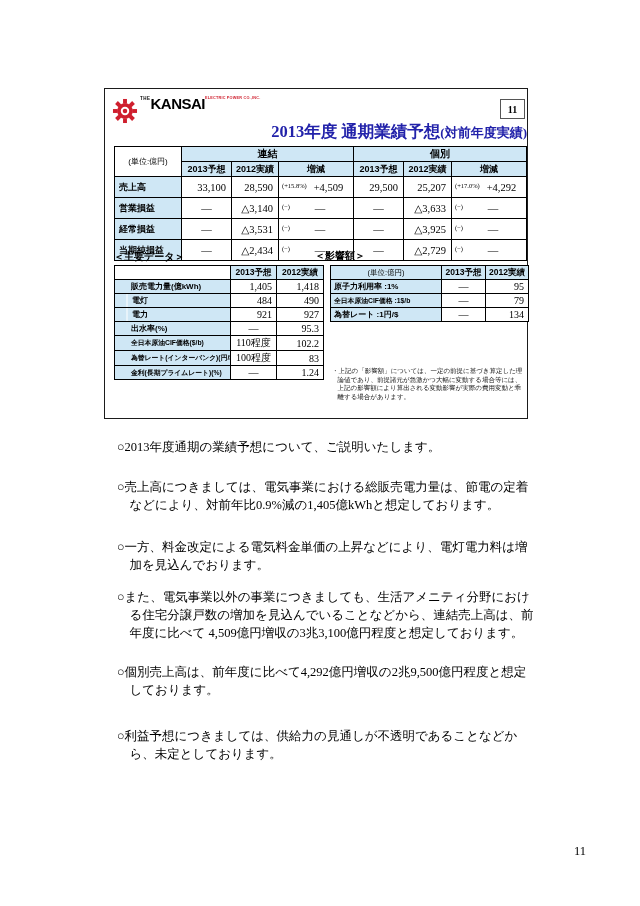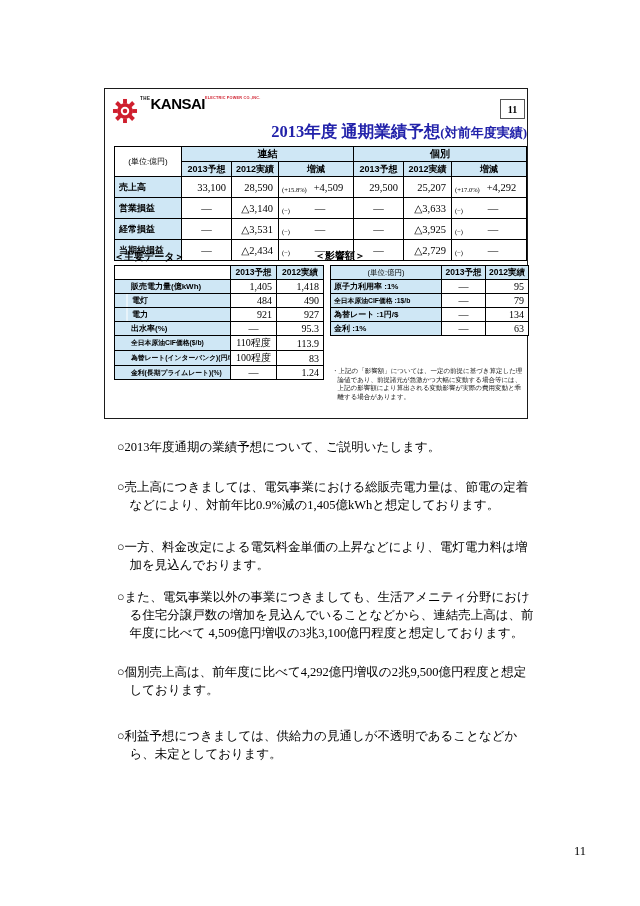--- a/index.html
+++ b/index.html
@@ -53,7 +53,7 @@
   .main-table .lbl{background:var(--hdr);font-family:"Liberation Sans",sans-serif;font-weight:bold;font-size:9px;padding-left:4px;text-align:left;}
   .main-table .num{text-align:right;padding-right:5px;font-size:10.5px;}
   .main-table .num.ctr{text-align:center;padding-right:0;}
-  .main-table .dw{display:flex;align-items:flex-end;padding:0 3px;}
+  .main-table .dw{display:flex;align-items:flex-start;padding:0 3px;}
   .main-table .pct{font-size:6.5px;}
   .main-table .dval{flex:1;text-align:center;font-size:10.5px;}
 

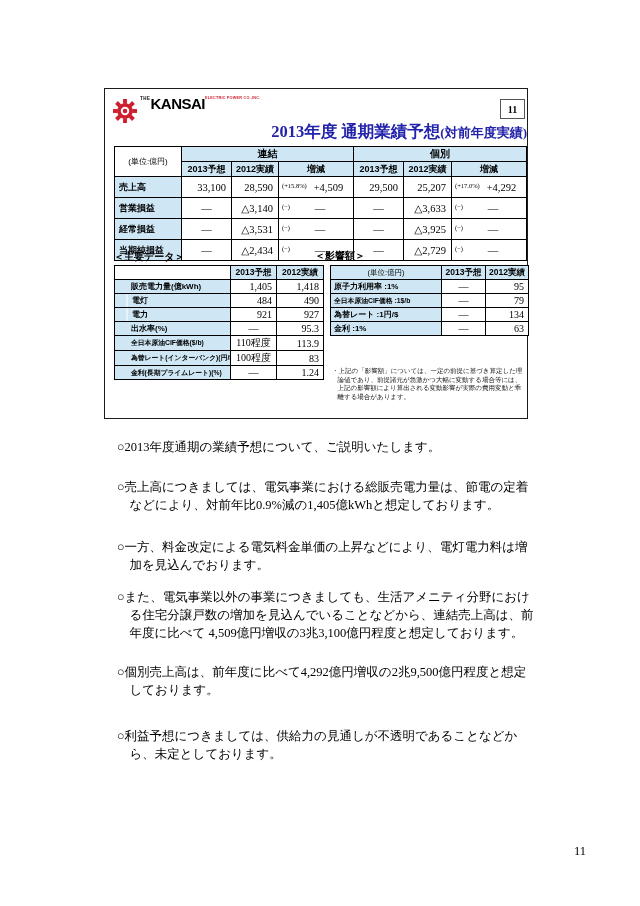--- a/index.html
+++ b/index.html
@@ -324,11 +324,6 @@
             <td class="ival ctr">―</td>
             <td class="ival">134</td>
           </tr>
-          <tr>
-            <td class="ilbl">金利 :1%</td>
-            <td class="ival ctr">―</td>
-            <td class="ival">63</td>
-          </tr>
         </tbody>
       </table>
 

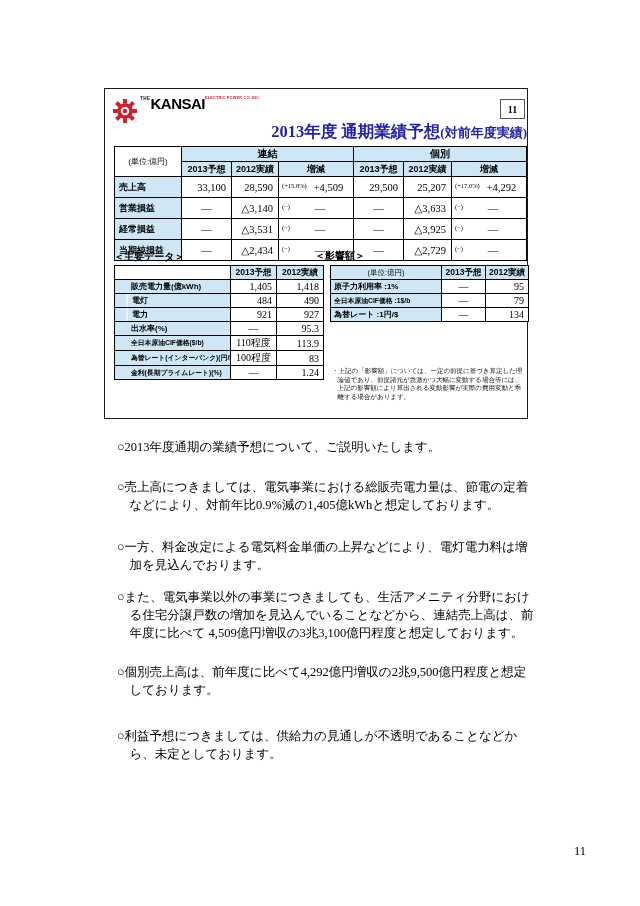--- a/index.html
+++ b/index.html
@@ -281,7 +281,7 @@
           <tr>
             <td class="klbl smalltext">全日本原油CIF価格($/b)</td>
             <td class="kval ctr">110程度</td>
-            <td class="kval">113.9</td>
+            <td class="kval">102.2</td>
           </tr>
           <tr>
             <td class="klbl smalltext">為替レート(インターバンク)(円/$)</td>

